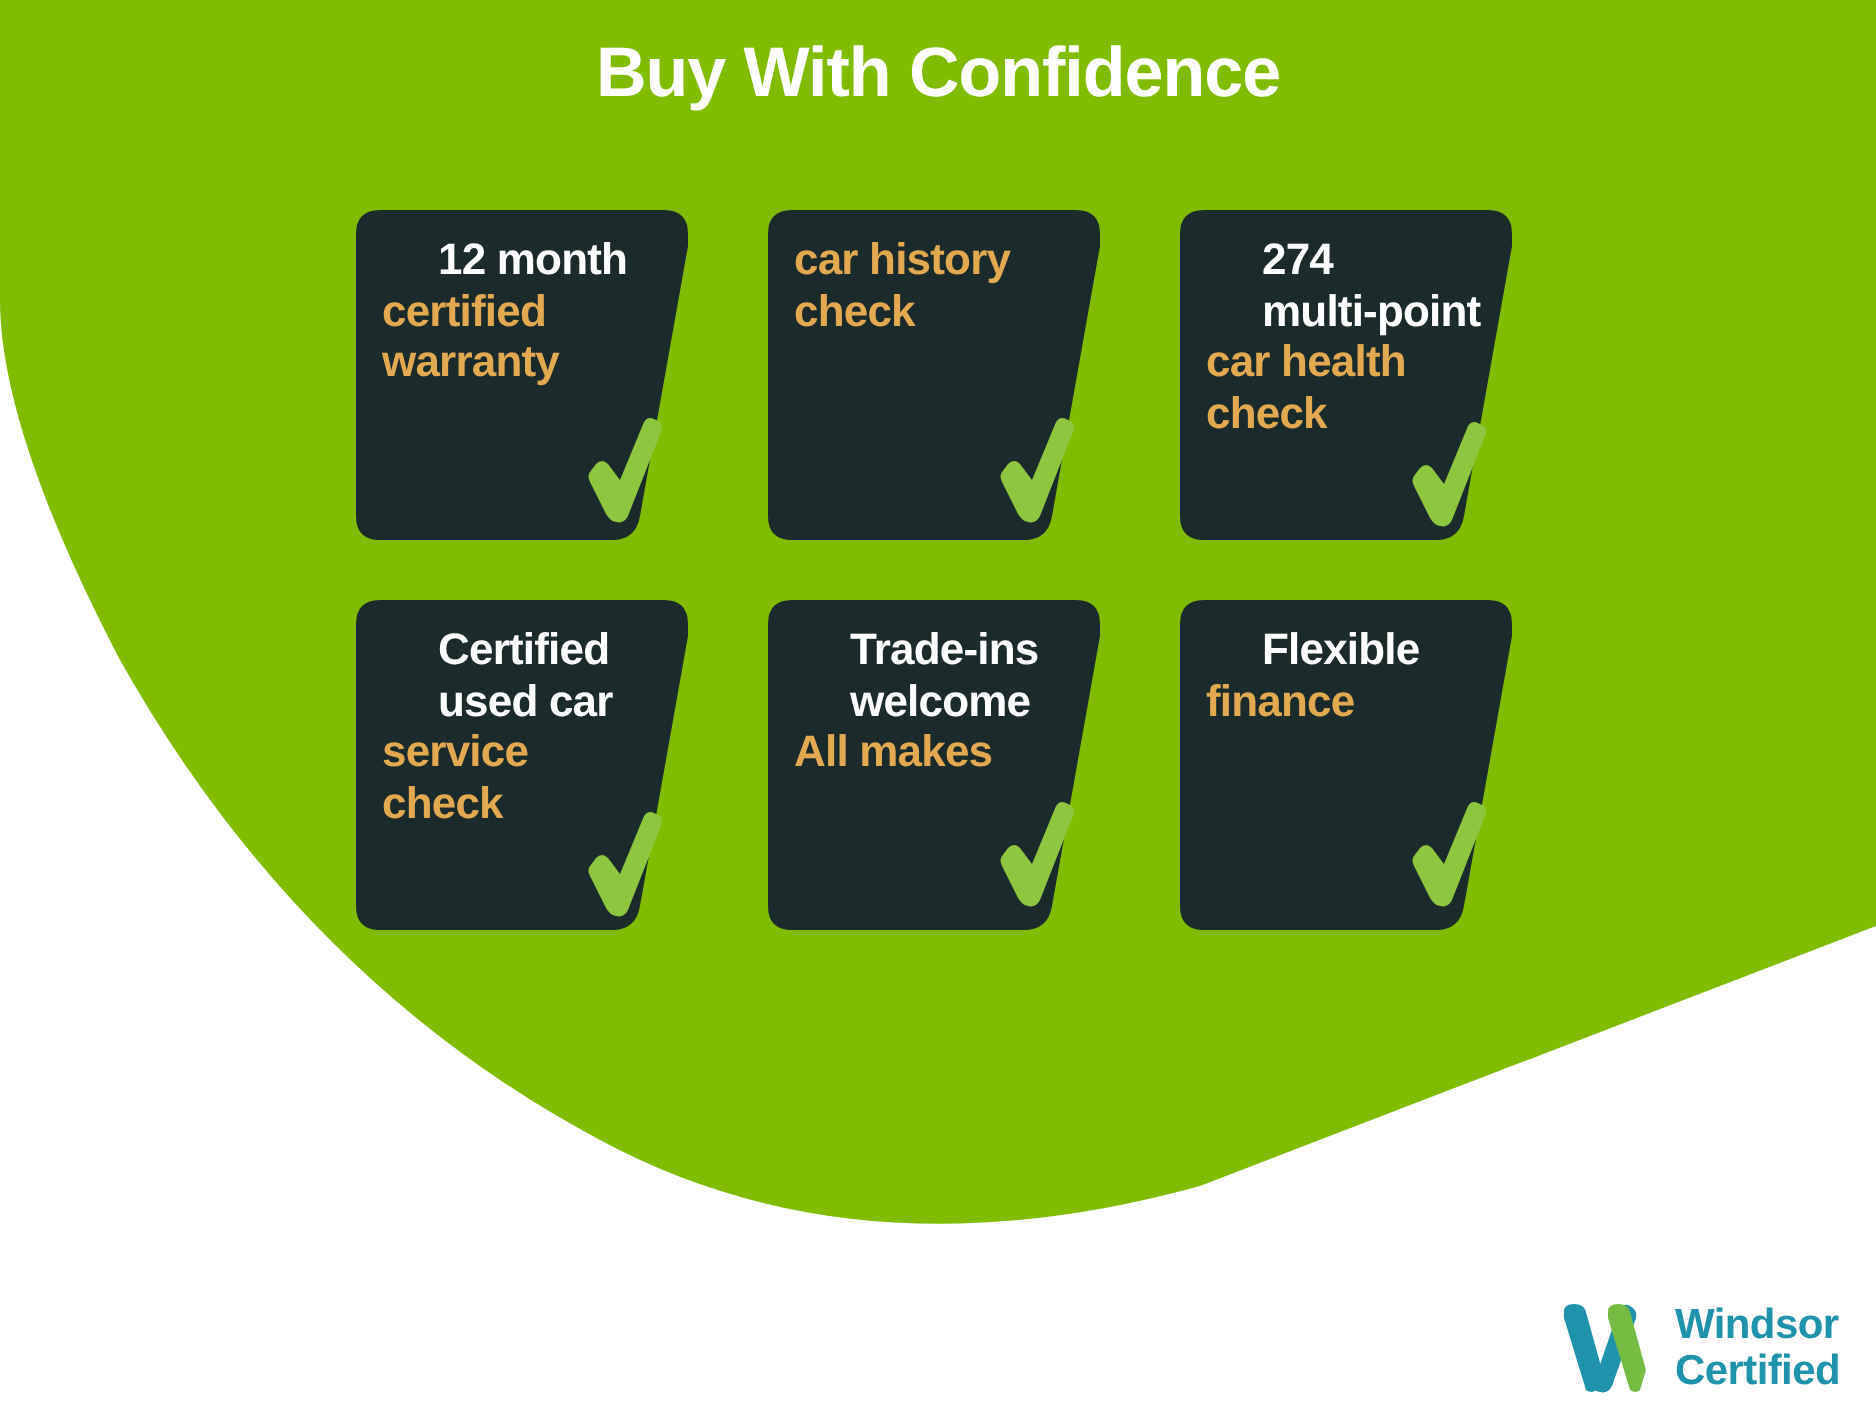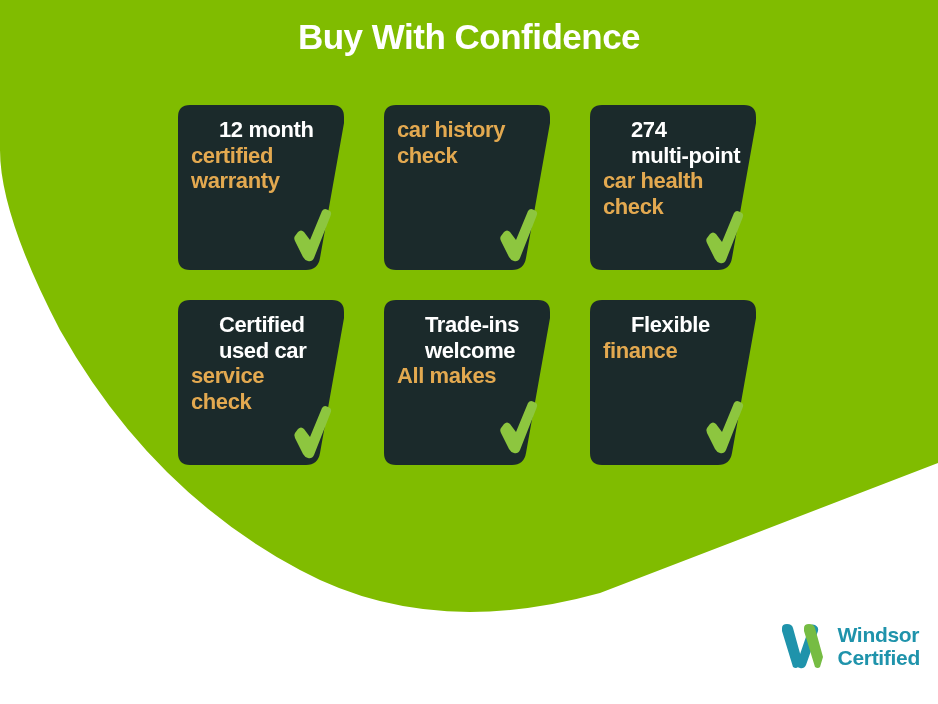--- a/index.html
+++ b/index.html
@@ -98,7 +98,7 @@
   .logo {
     position: absolute;
     right: 18px;
-    bottom: 34px;
+    bottom: 6px;
     z-index: 6;
     display: flex;
     align-items: center;

